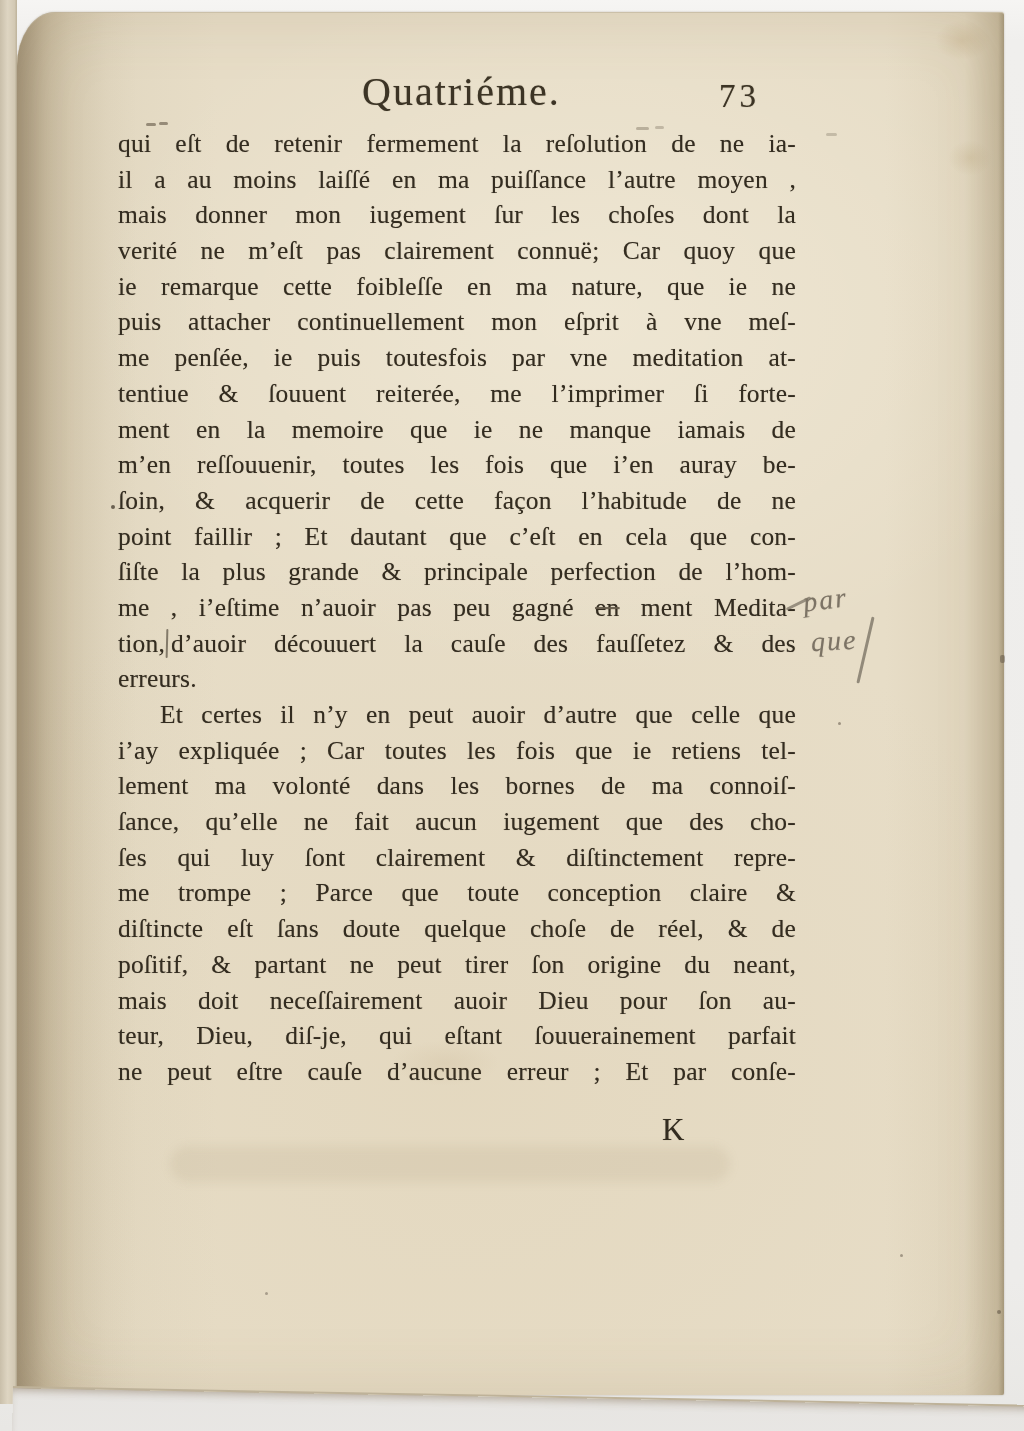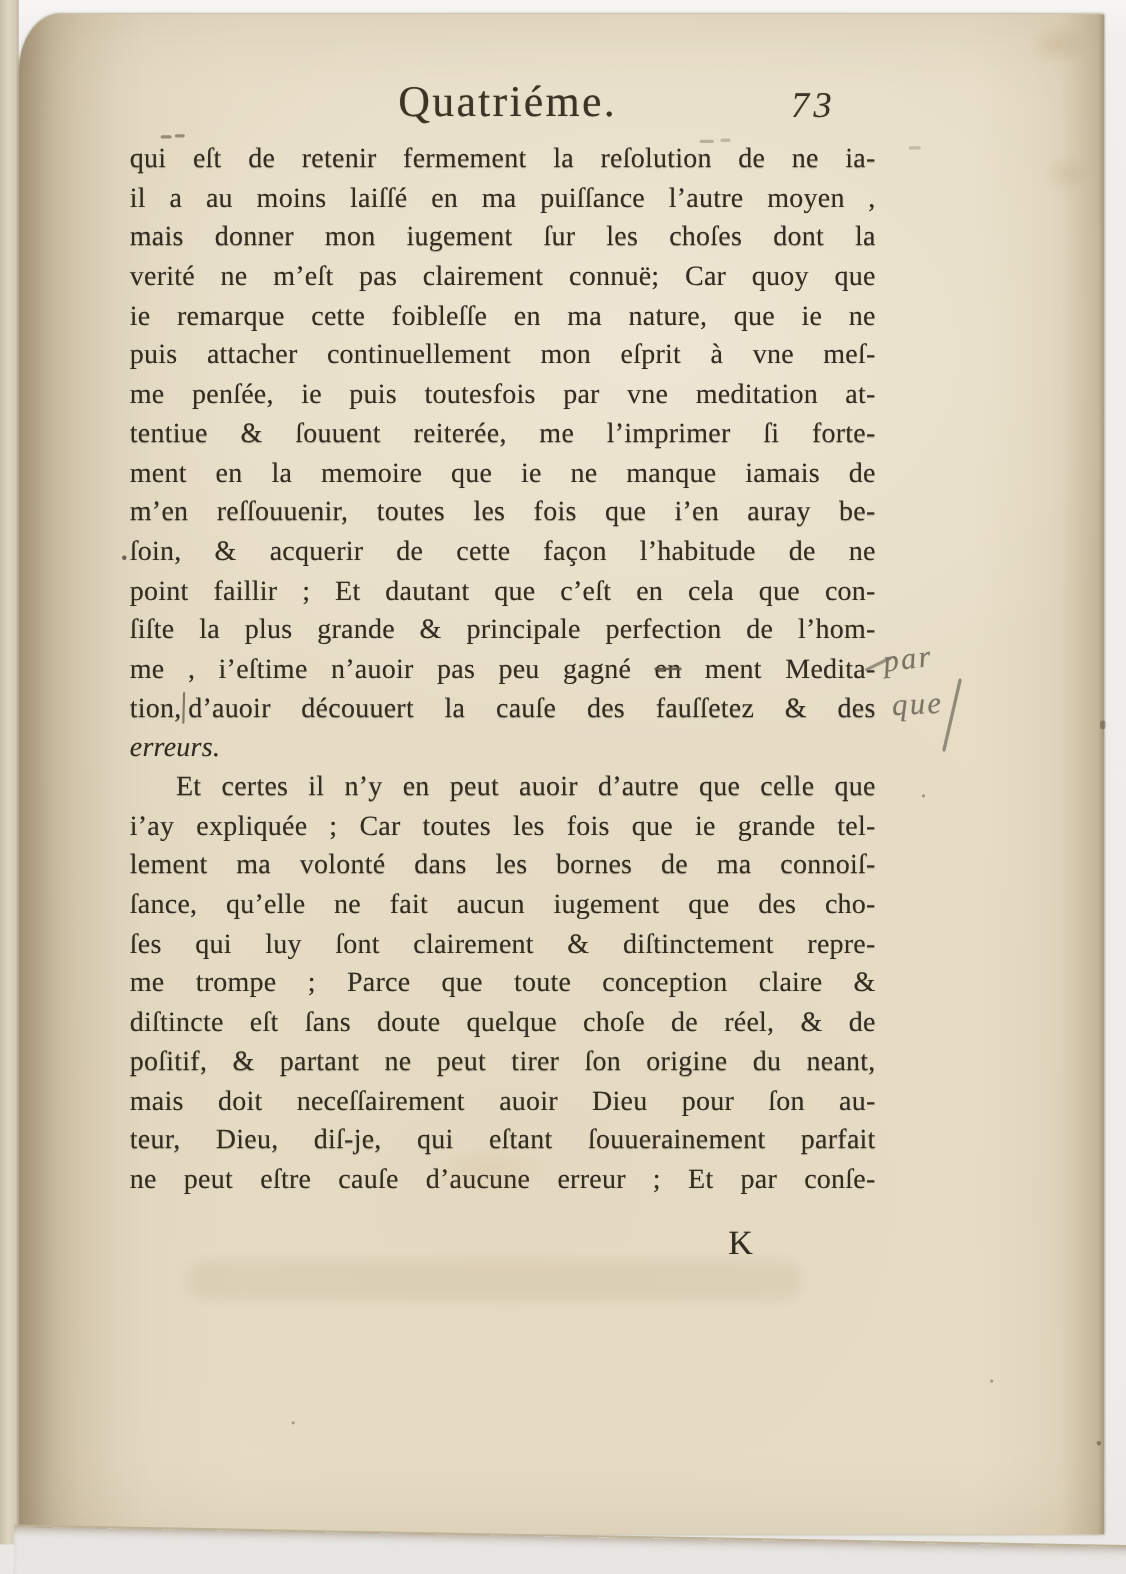--- a/index.html
+++ b/index.html
@@ -50,7 +50,7 @@
   }
   .page-num{
     position:absolute;left:719px;top:78px;
-    font-style:italic;font-size:33px;letter-spacing:4px;color:#3c3425;
+    font-size:33px;letter-spacing:4px;color:#3c3425;
     text-shadow:0 0 1px rgba(60,48,30,.45);
   }
   

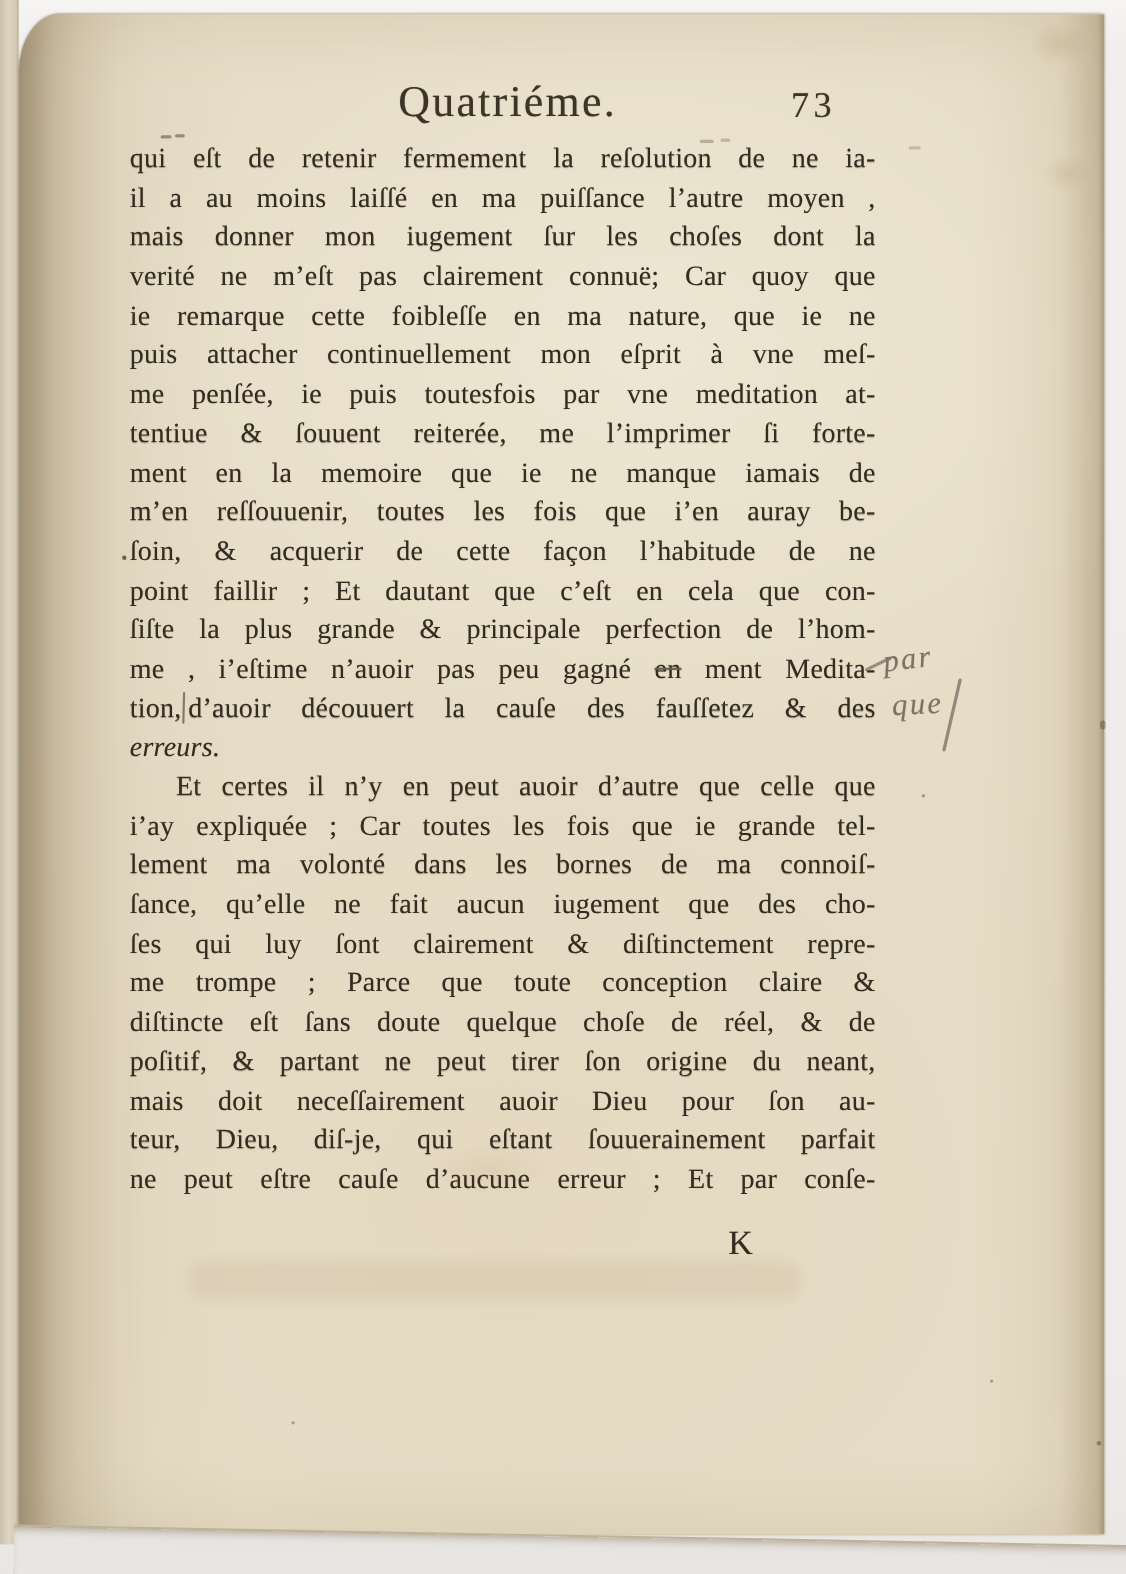--- a/index.html
+++ b/index.html
@@ -62,7 +62,7 @@
     text-shadow:0 0.3px 0.8px rgba(55,42,25,0.40);
     overflow:visible;white-space:normal;
   }
-  .line.no-stretch{text-align-last:left;font-style:italic;}
+  .line.no-stretch{text-align-last:left;}
   .line.indent{text-indent:42px;}
   .struck{
     text-decoration:line-through;

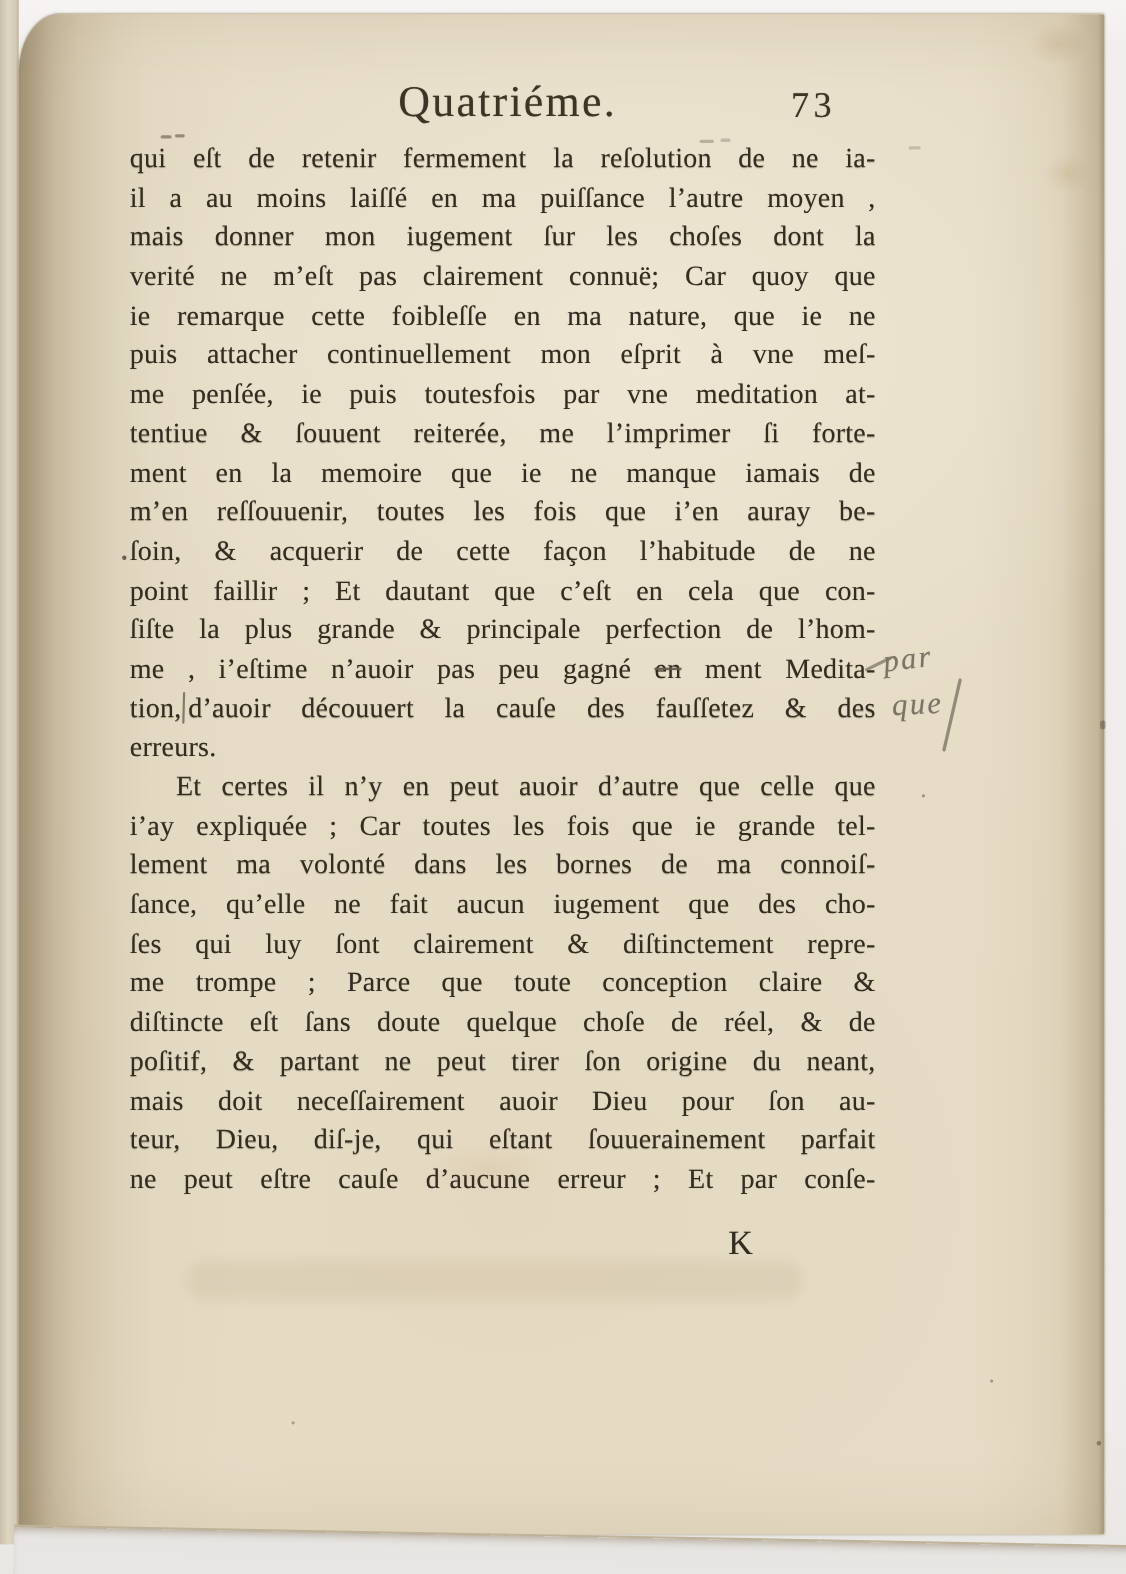--- a/index.html
+++ b/index.html
@@ -127,7 +127,7 @@
   <div class="line"><span>tion,</span><span class="insert-bar"></span><span>d’auoir découuert la cauſe des fauſſetez &amp; des</span></div>
   <div class="line no-stretch">erreurs.</div>
   <div class="line indent">Et certes il n’y en peut auoir d’autre que celle que</div>
-  <div class="line">i’ay expliquée ; Car toutes les fois que ie grande tel-</div>
+  <div class="line">i’ay expliquée ; Car toutes les fois que ie retiens tel-</div>
   <div class="line">lement ma volonté dans les bornes de ma connoiſ-</div>
   <div class="line">ſance, qu’elle ne fait aucun iugement que des cho-</div>
   <div class="line">ſes qui luy ſont clairement &amp; diſtinctement repre-</div>

